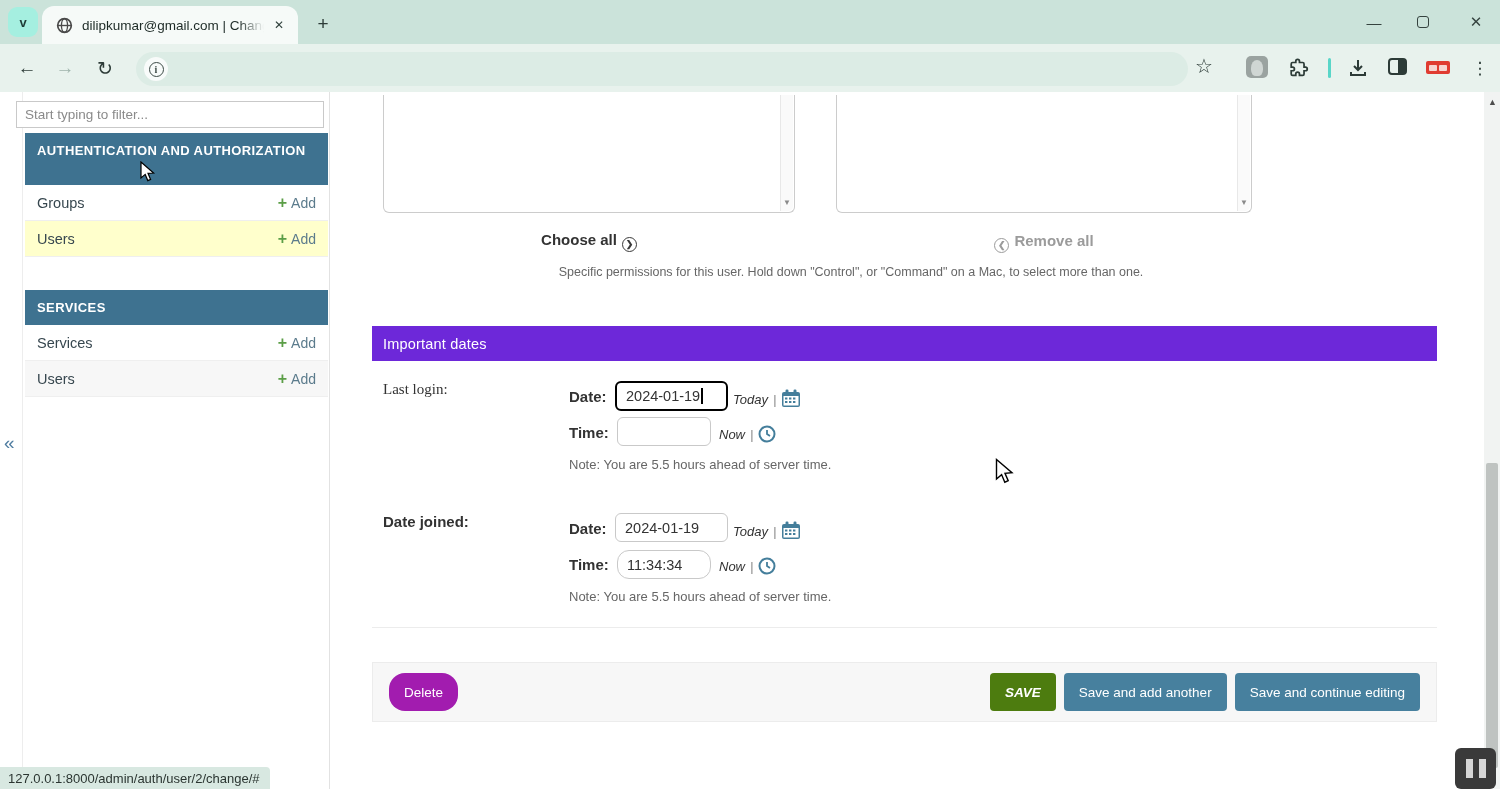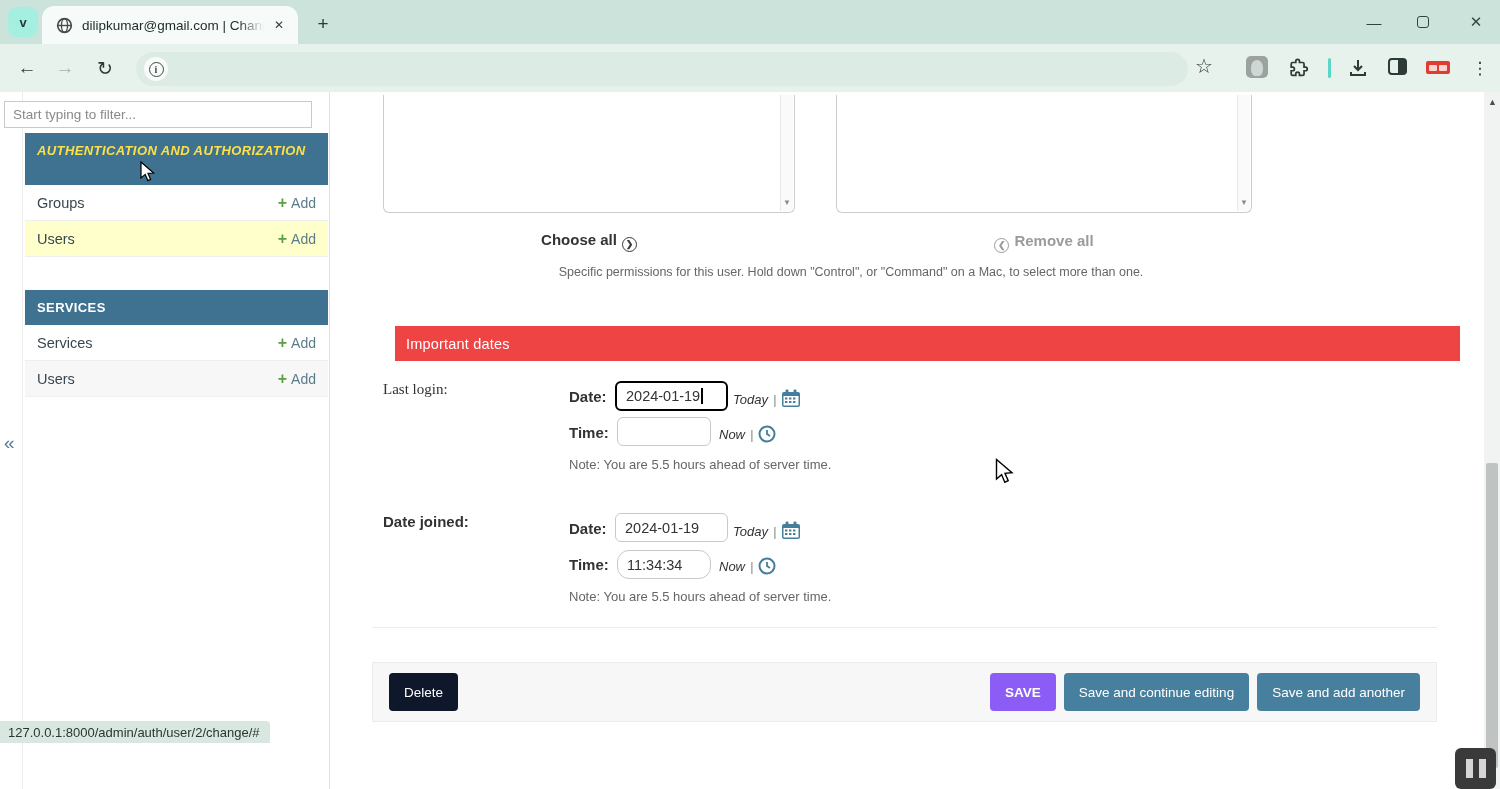--- a/index.html
+++ b/index.html
@@ -74,7 +74,7 @@
   #nav-collapse { left:4px; top:432px; font-size:19px; color:#4e7ca0; }
   #sidebar { left:23px; top:92px; width:307px; height:697px; background:#fff;
     border-right:1px solid #e2e2e2; }
-  #filter-input { left:4px; top:101px; width:308px; height:27px; border:1px solid #c9c9c9;
+  #filter-input { left:16px; top:101px; width:308px; height:27px; border:1px solid #c9c9c9;
     background:#fff; font-size:13.5px; color:#333; padding:0 8px;
     font-family:"Liberation Sans", sans-serif; }
   #filter-input::placeholder { color:#8a8a8a; }

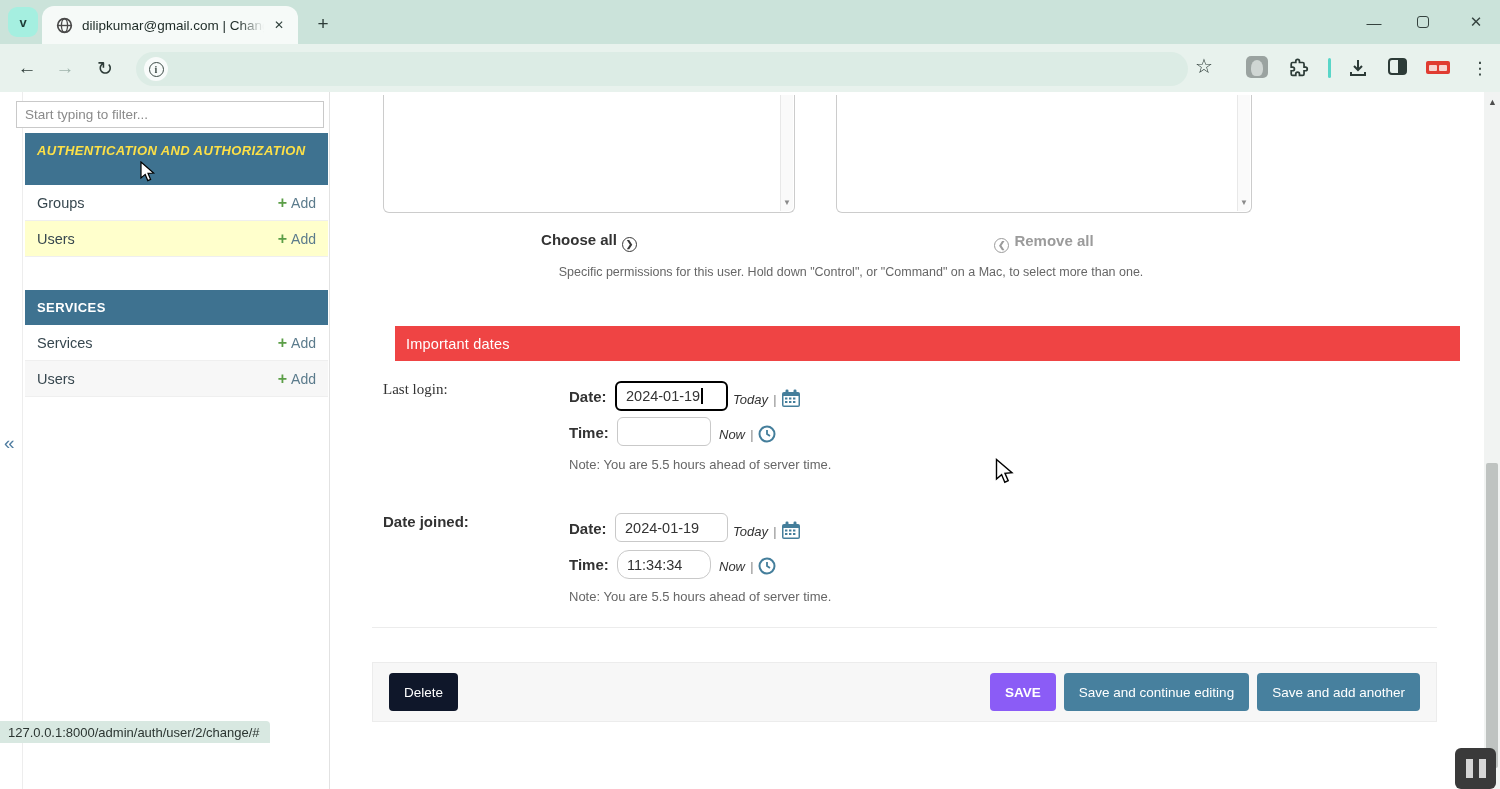--- a/index.html
+++ b/index.html
@@ -81,7 +81,7 @@
   .mod-header { left:25px; width:303px; background:#3e7290; color:#fff;
     font-size:13px; font-weight:bold; letter-spacing:0.4px; padding:9px 12px;
     text-transform:uppercase; line-height:1.35; }
-  #mod1-header { top:133px; height:68px; color:#fde047;font-style:italic; }
+  #mod1-header { top:133px; height:68px; color:#ffffff; }
   #mod2-header { top:290px; height:35px; }
   .side-row { left:25px; width:303px; height:36px; display:flex; align-items:center;
     padding:0 12px; border-bottom:1px solid #efefef; font-size:14.5px; color:#37474f; }

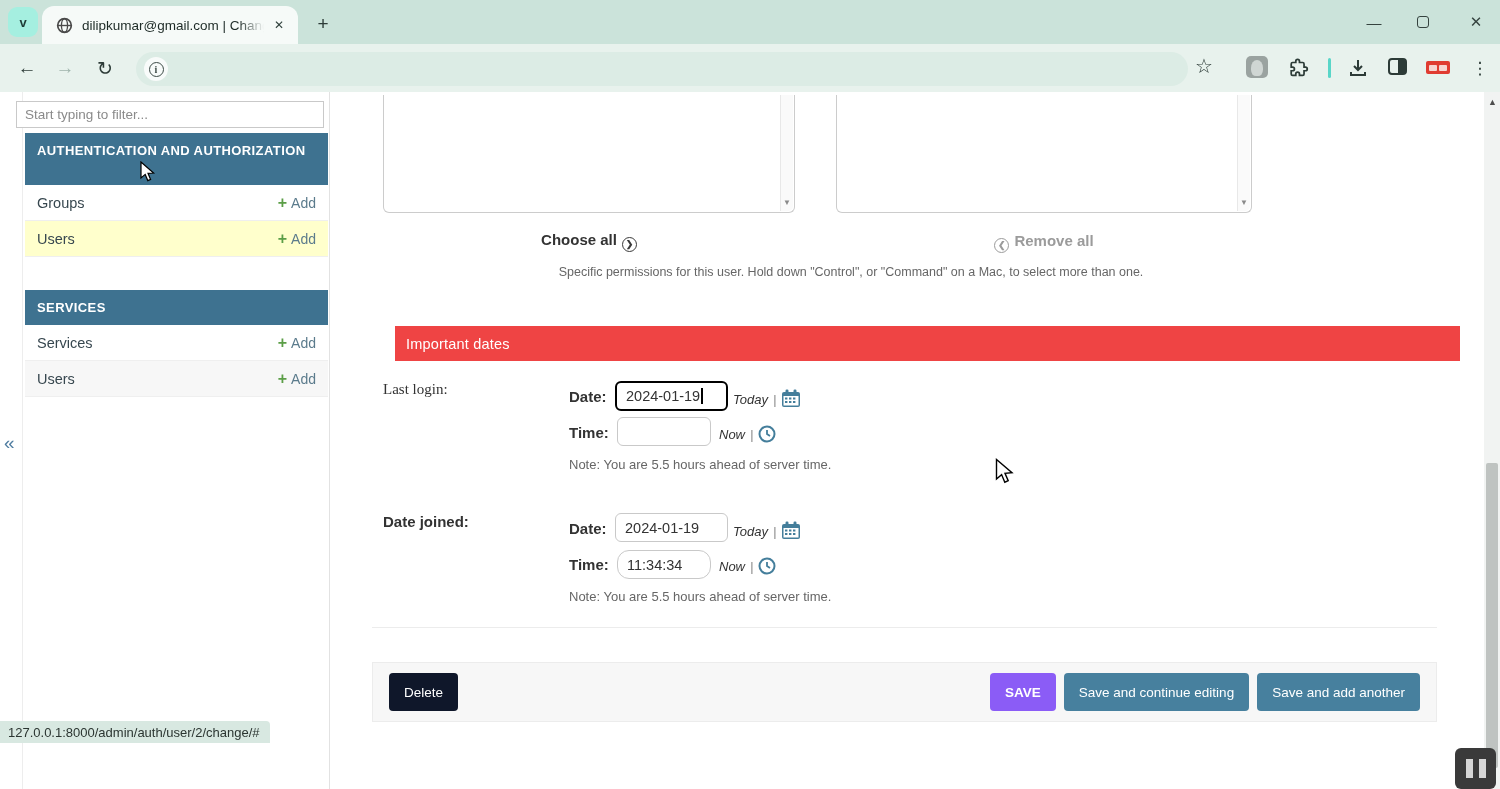--- a/index.html
+++ b/index.html
@@ -114,9 +114,9 @@
   #perm-help { left:372px; top:265px; width:958px; text-align:center; font-size:12.5px;
     color:#666; }
 
-  #dates-header { left:372px; top:326px; width:1065px; height:35px; background:#ef4444;
+  #dates-header { left:372px; top:326px; width:1065px; height:35px; background:#6d28d9;
     color:#fff; font-size:14.5px; font-weight:500; display:flex; align-items:center;
-    padding:0 11px; letter-spacing:0.2px;margin-left:23px; }
+    padding:0 11px; letter-spacing:0.2px; }
 
   .fld-label { font-size:15px; color:#333; }
   .bold { font-weight:bold; }

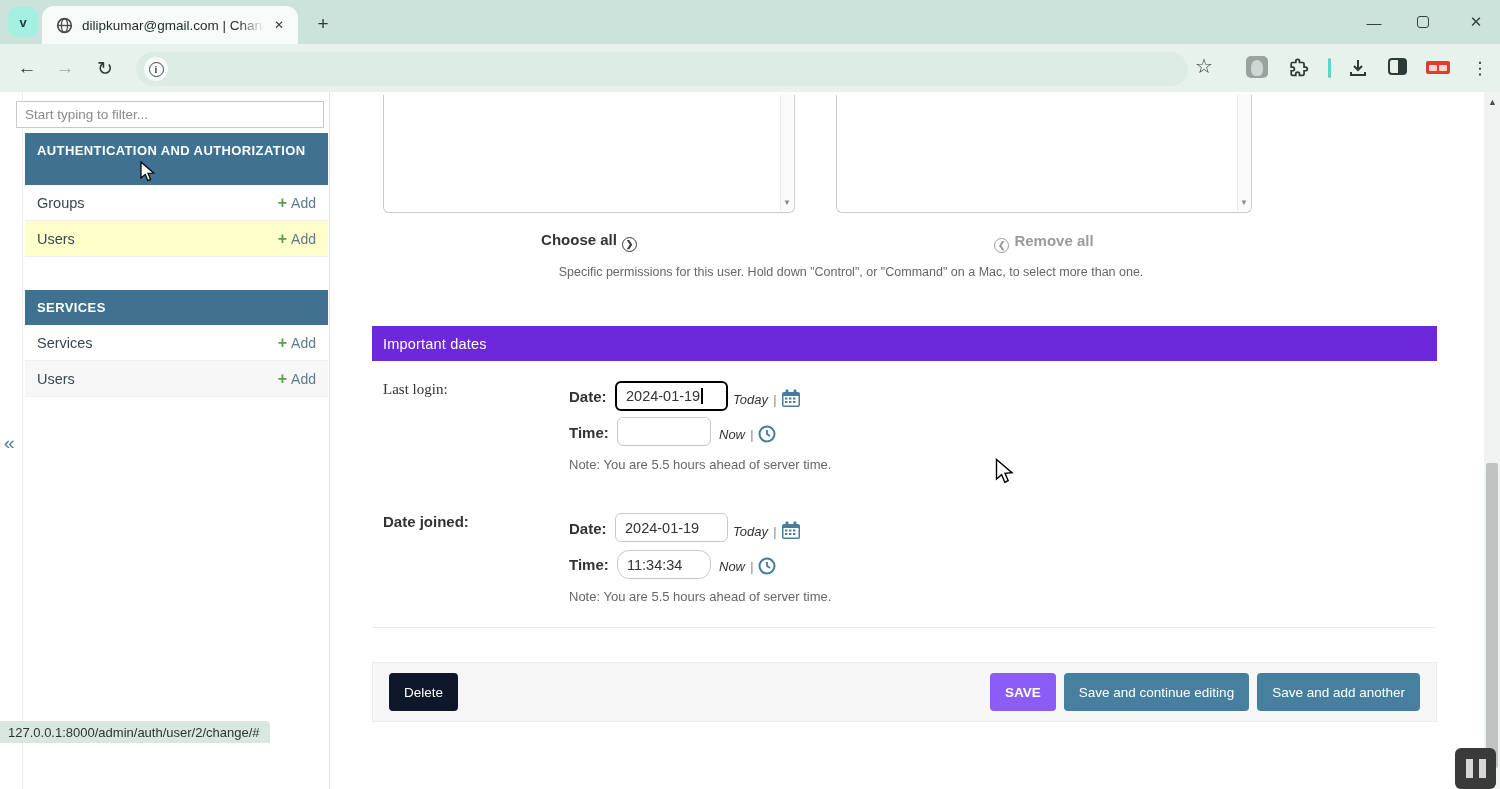--- a/index.html
+++ b/index.html
@@ -153,7 +153,7 @@
     border:1px solid #ececec; display:flex; align-items:center; padding:0 16px; }
   .btn { border:none; border-radius:4px; color:#fff; font-size:13.5px; height:38px;
     padding:0 15px; font-family:"Liberation Sans", sans-serif; }
-  #delete-btn { background:#0f172a; }
+  #delete-btn { background:#a21caf;border-radius:16px; }
   .btn-group { margin-left:auto; display:flex; gap:8px; }
   #save-btn { background:#8b5cf6; font-weight:bold; }
   #save-add-btn { background:#47809e; }

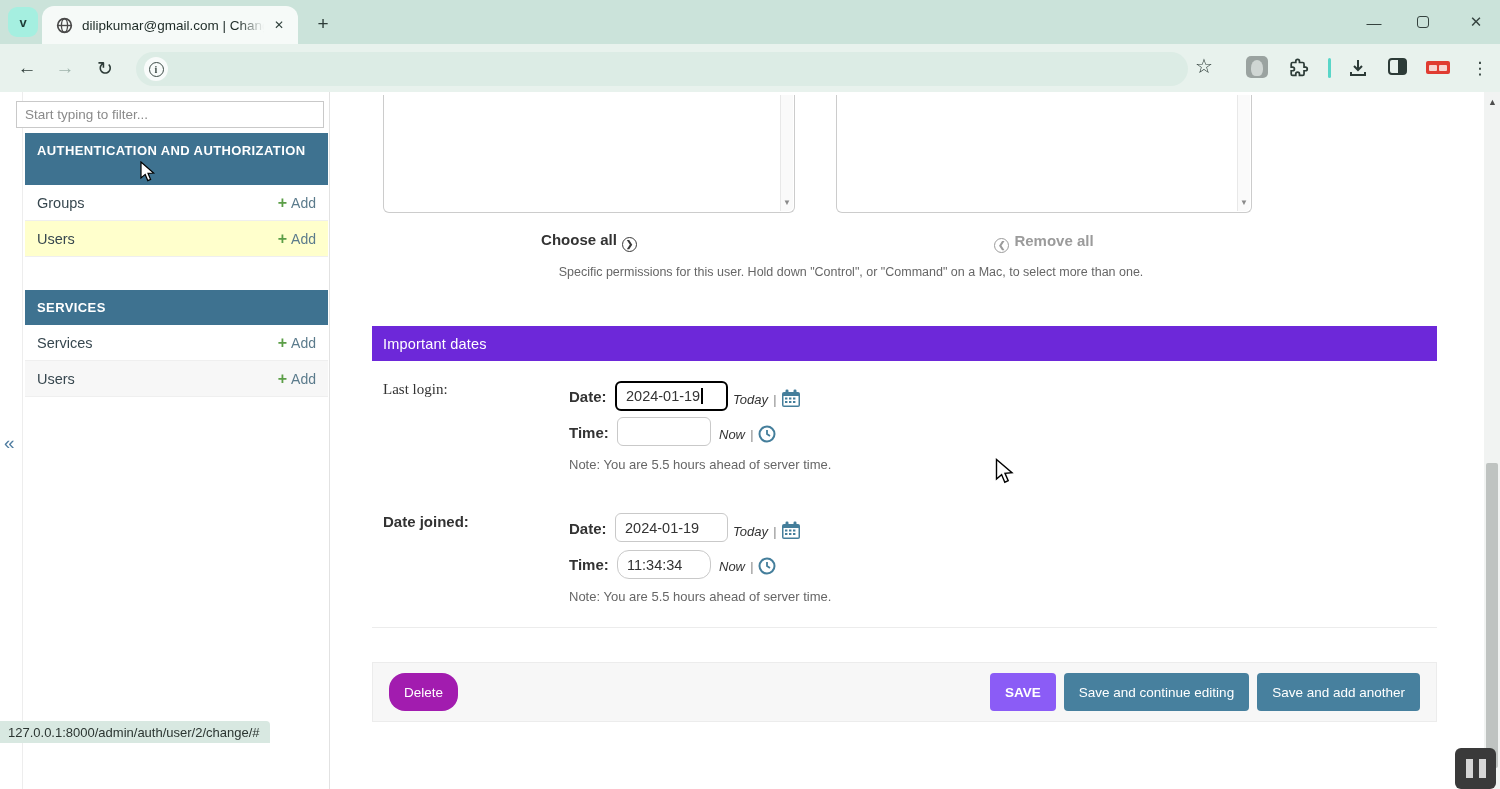--- a/index.html
+++ b/index.html
@@ -155,7 +155,7 @@
     padding:0 15px; font-family:"Liberation Sans", sans-serif; }
   #delete-btn { background:#a21caf;border-radius:16px; }
   .btn-group { margin-left:auto; display:flex; gap:8px; }
-  #save-btn { background:#8b5cf6; font-weight:bold; }
+  #save-btn { background:#4d7c0f; font-weight:bold;font-style:italic; }
   #save-add-btn { background:#47809e; }
   #save-continue-btn { background:#47809e; }
 

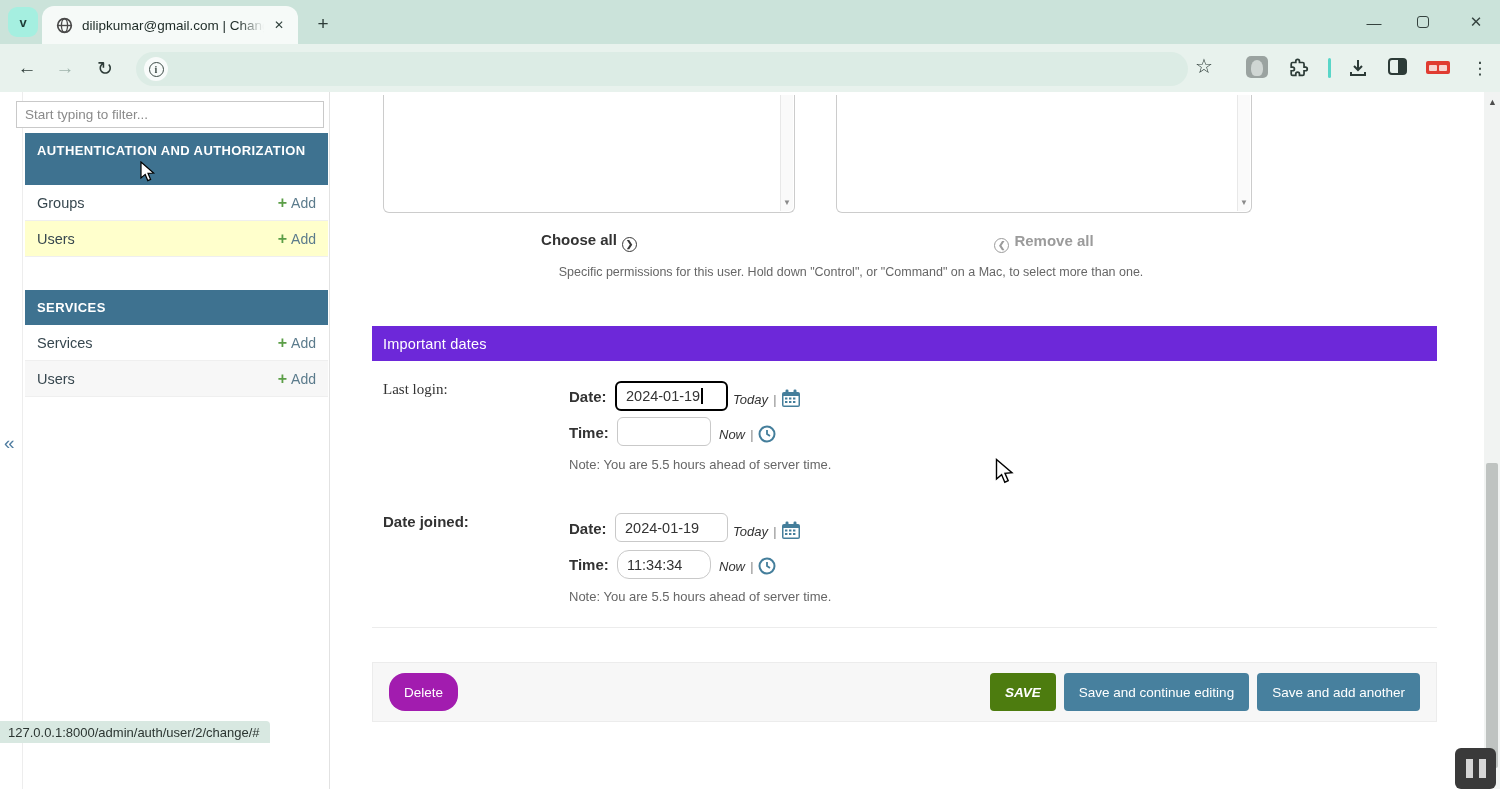--- a/index.html
+++ b/index.html
@@ -365,8 +365,8 @@
   <button id="delete-btn" class="btn">Delete</button>
   <div class="btn-group">
     <button id="save-btn" class="btn">SAVE</button>
+    <button id="save-add-btn" class="btn">Save and add another</button>
     <button id="save-continue-btn" class="btn">Save and continue editing</button>
-    <button id="save-add-btn" class="btn">Save and add another</button>
   </div>
 </div>
 

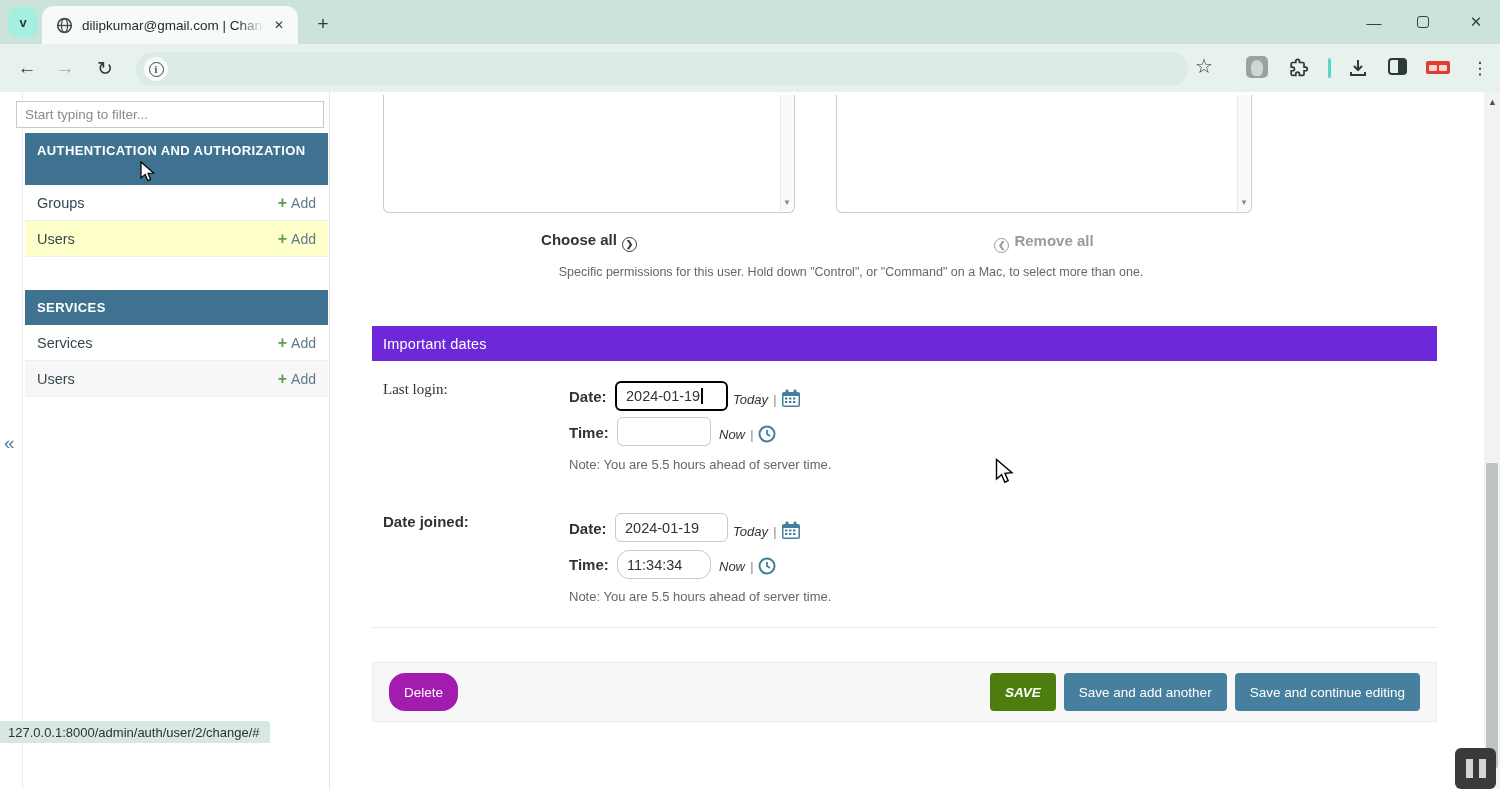--- a/index.html
+++ b/index.html
@@ -159,7 +159,7 @@
   #save-add-btn { background:#47809e; }
   #save-continue-btn { background:#47809e; }
 
-  #status-chip { left:0px; top:721px; height:22px; background:#d8e8e1; color:#2b3531;
+  #status-chip { left:0px; top:767px; height:22px; background:#d8e8e1; color:#2b3531;
     font-size:13px; display:flex; align-items:center; padding:0 10px 0 8px;
     border-radius:0 4px 0 0; }
 

